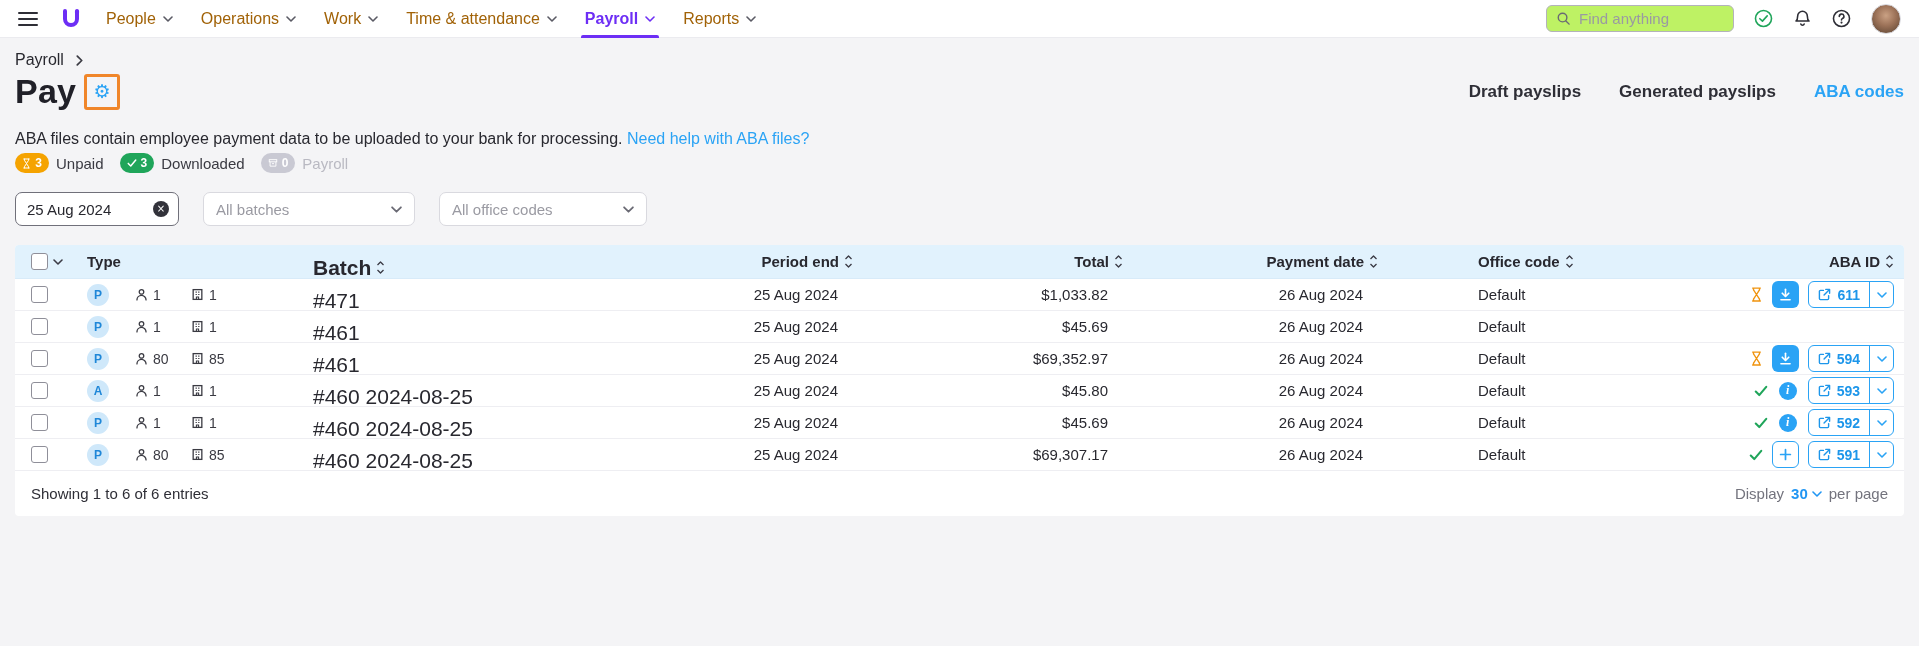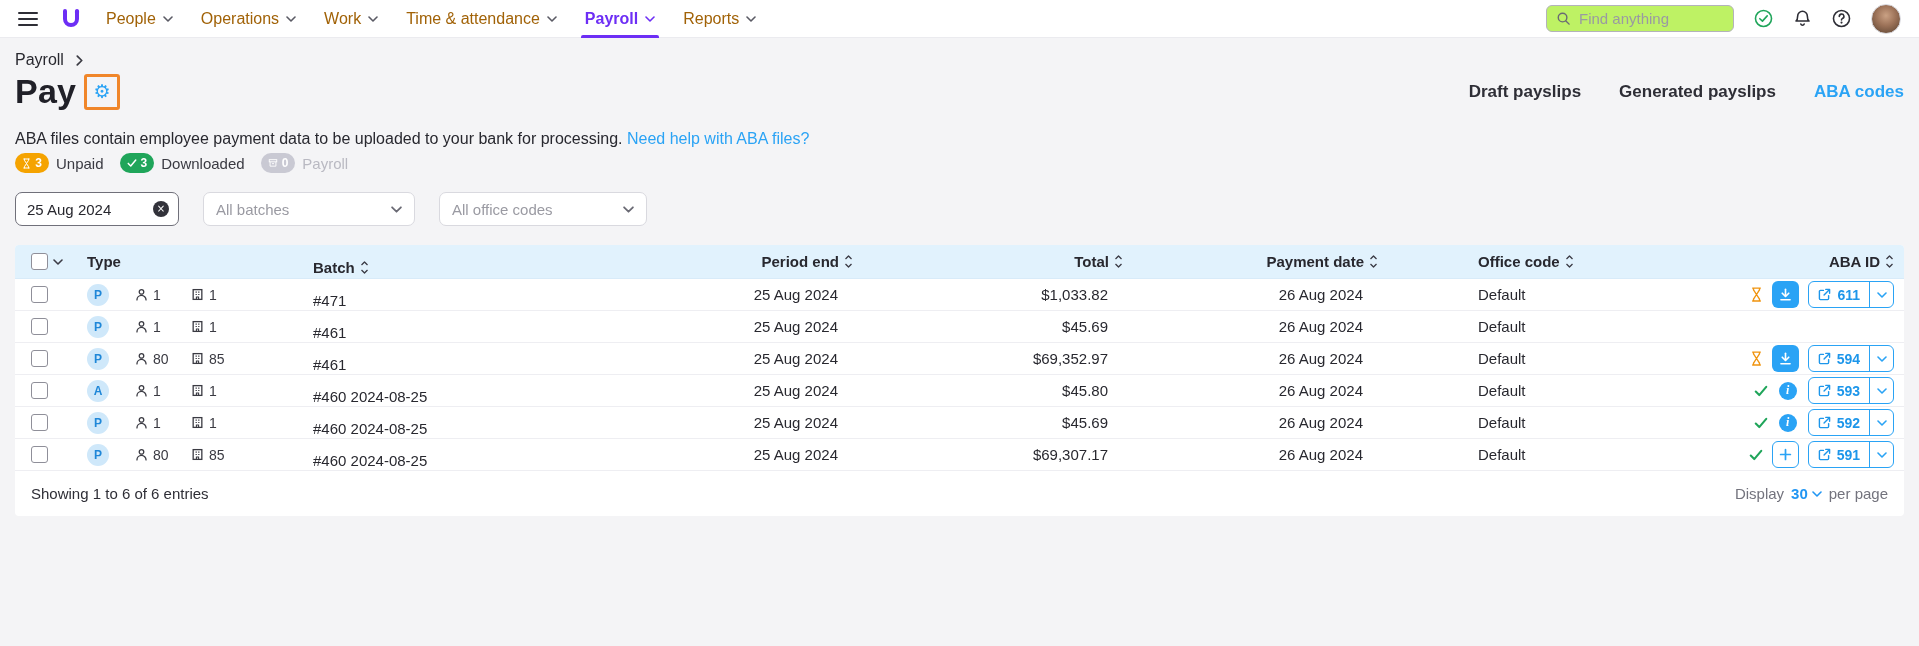--- a/index.html
+++ b/index.html
@@ -80,7 +80,7 @@
   .type-badge { width: 22px; height: 22px; border-radius: 50%; background: #cfe8fa; color: #1f87d8; font-size: 12px; font-weight: bold; display: flex; align-items: center; justify-content: center; margin-right: 26px; }
   .mini { display: flex; align-items: center; gap: 5px; width: 56px; font-size: 14px; color: #3a3a42; }
   .mini .icon { color: #3a3a42; }
-  .c-batch { width: 290px; font-size: 15px; margin-top: 12px; }
+  .c-batch { width: 290px; font-size: 21px; margin-top: 12px; }
   .c-period, .c-total, .c-paydate { display: flex; justify-content: flex-end; font-size: 15px; }
   .c-period { width: 250px; }
   .c-total { width: 270px; }

